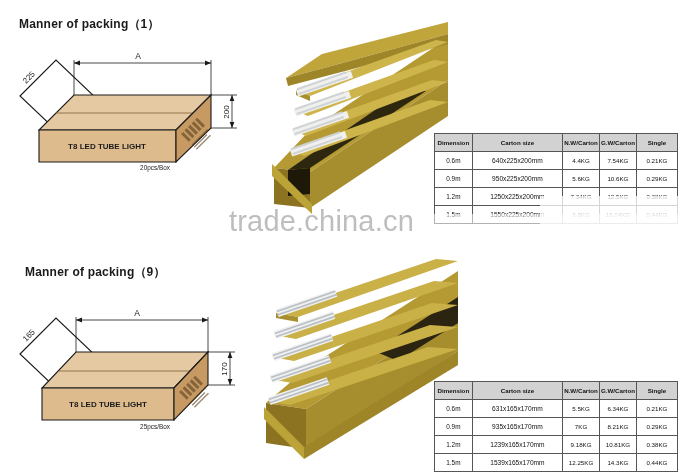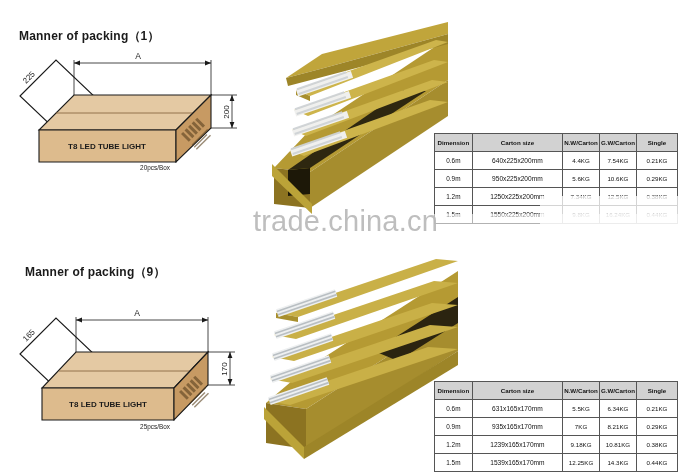--- a/index.html
+++ b/index.html
@@ -70,7 +70,7 @@
 </head>
 <body>
 
-<div class="sec-title" style="left:19px;top:28px;">Manner of packing（1）</div>
+<div class="sec-title" style="left:19px;top:16px;">Manner of packing（1）</div>
 
 <div class="boxwrap" style="left:8px;top:38px;width:245px;height:135px;">
   <svg width="245" height="135" viewBox="0 0 245 135">

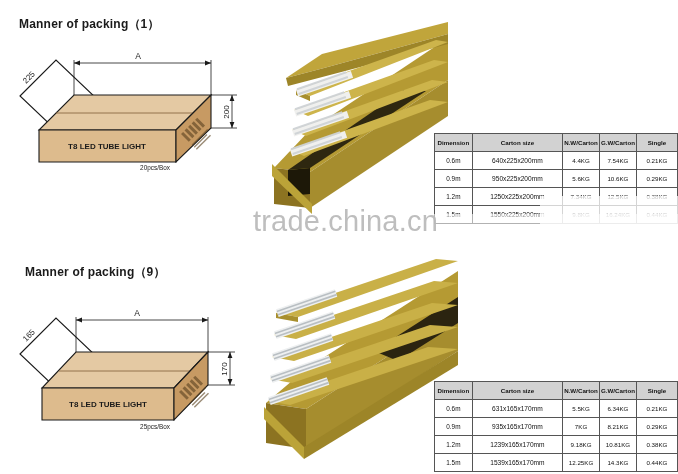--- a/index.html
+++ b/index.html
@@ -59,7 +59,6 @@
     font-family:"Liberation Sans",sans-serif;
     letter-spacing:.2px;white-space:nowrap;
     opacity:.92;
-    margin-left:24px;
   }
   
   .wash{

